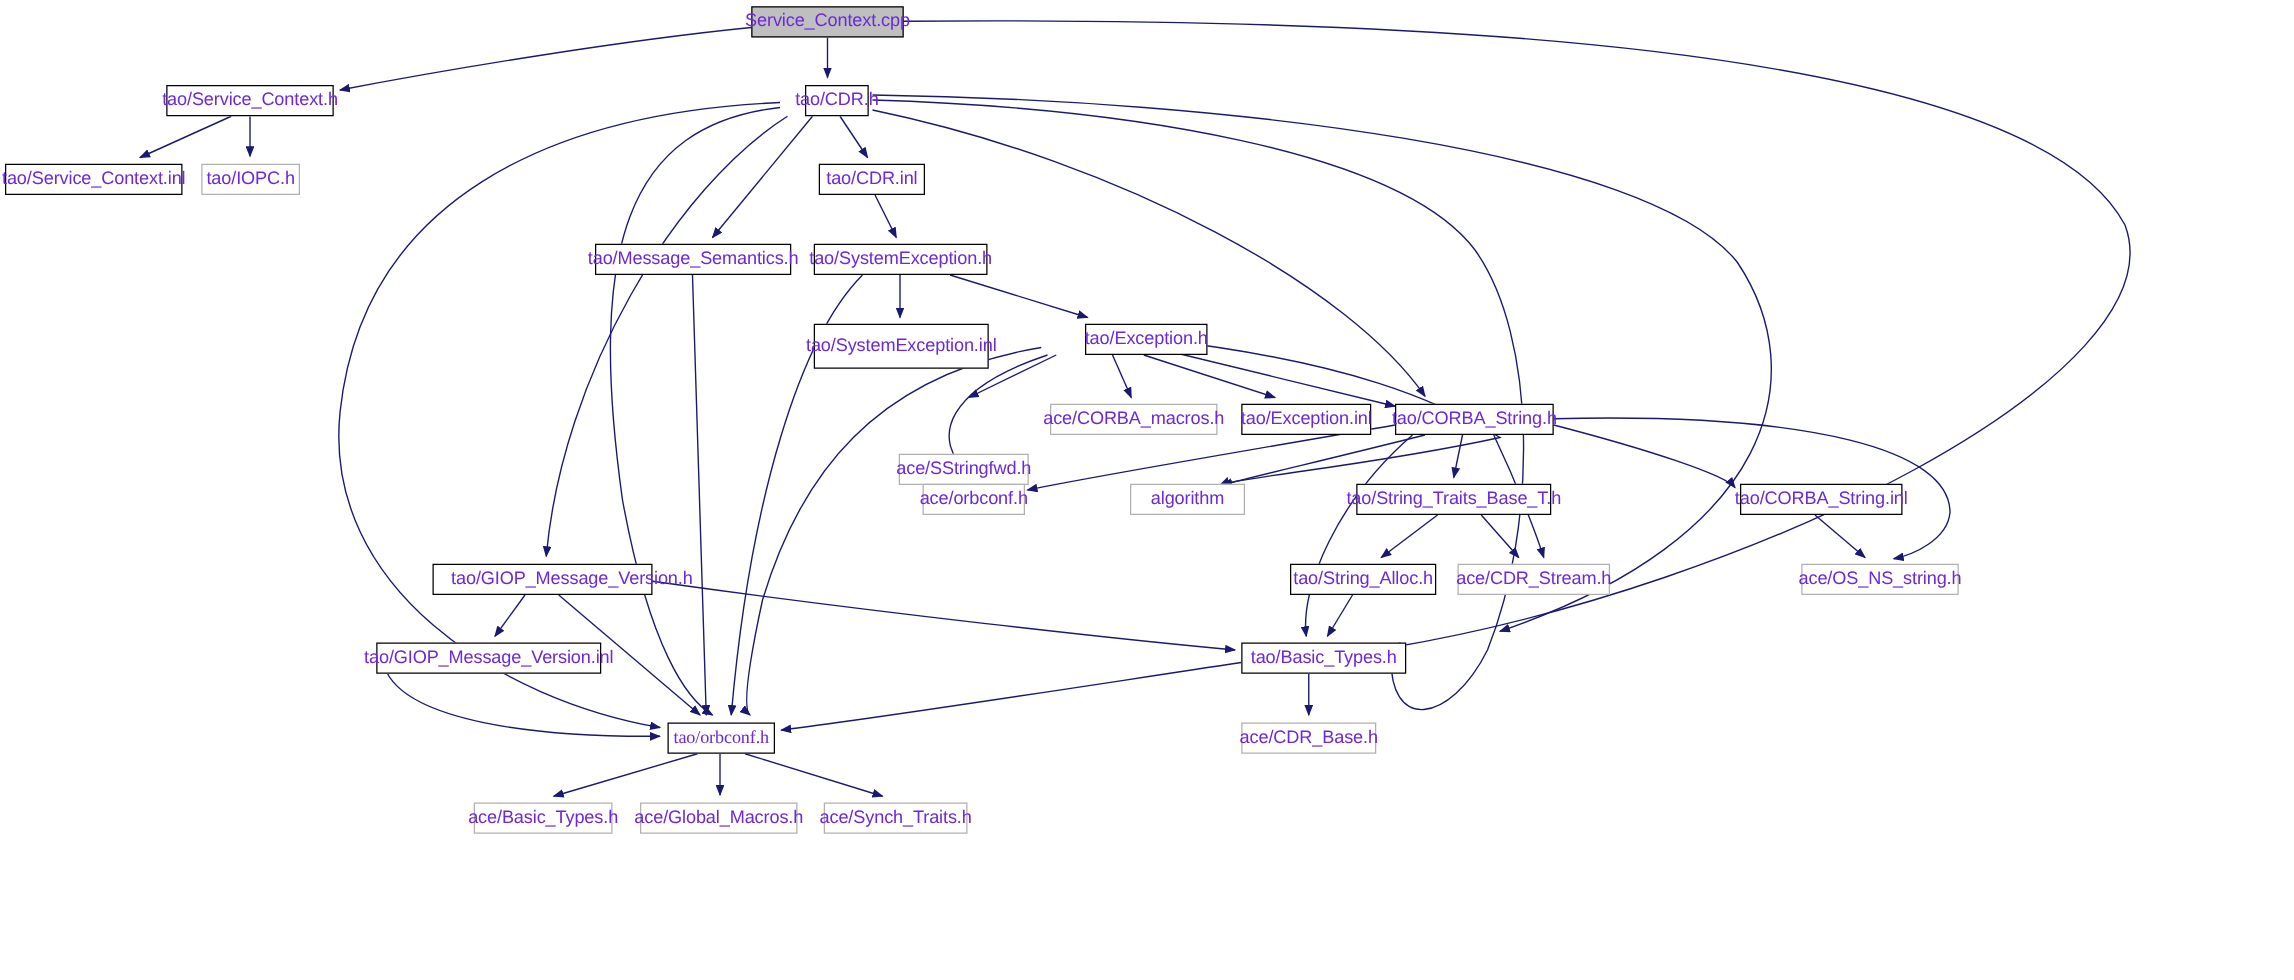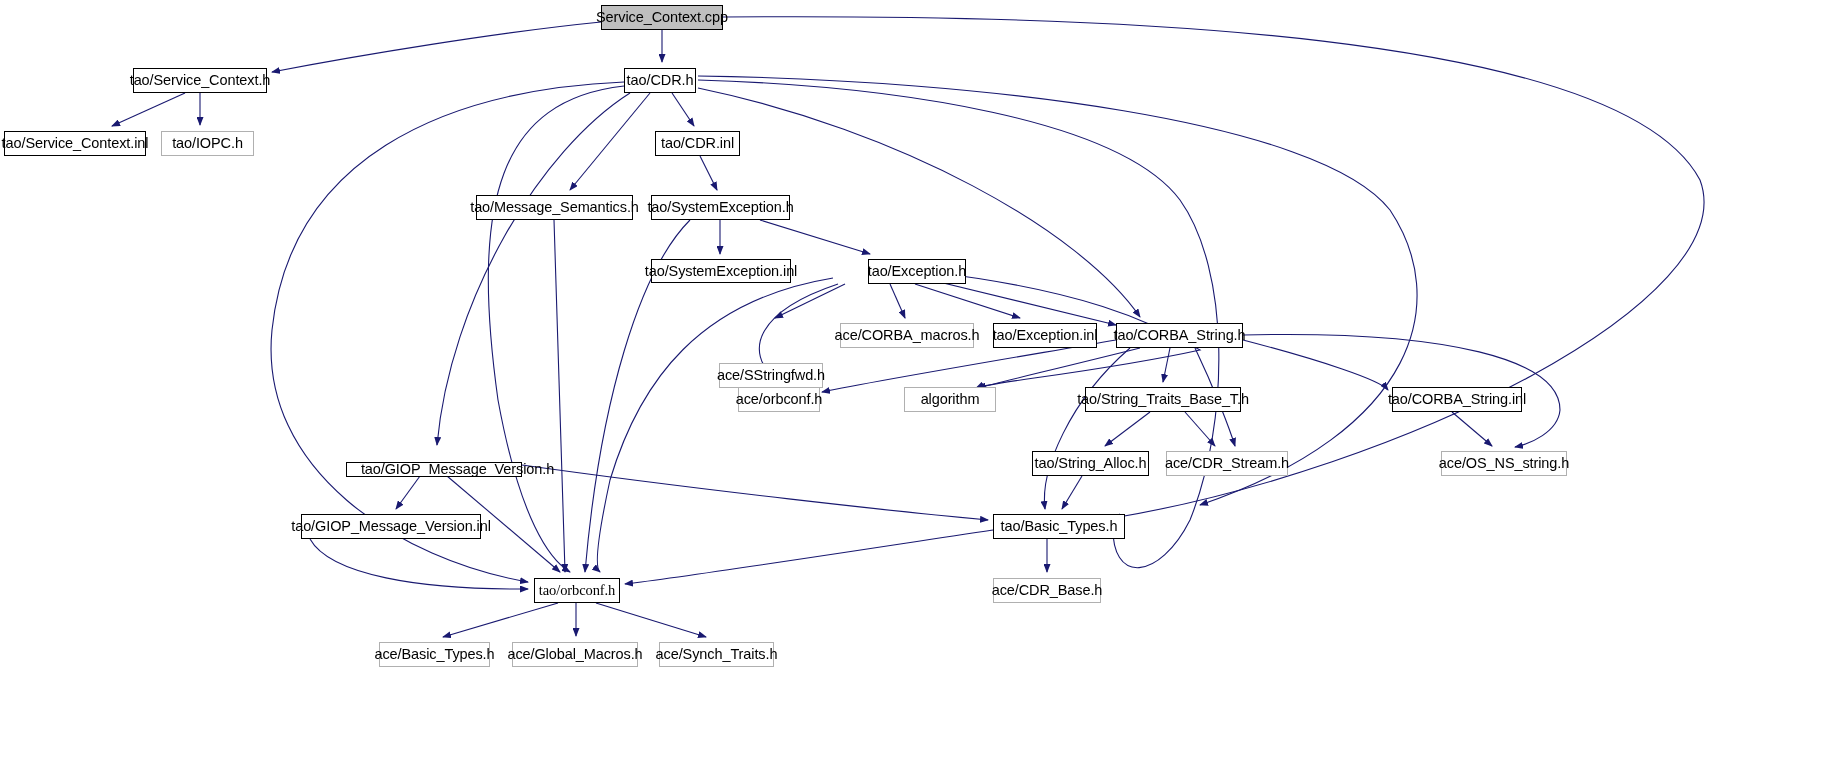--- a/index.html
+++ b/index.html
@@ -33,7 +33,7 @@
     white-space: nowrap;
     font-size: 14.5px;
     line-height: 1;
-    color: #000000;
+    color: #6d28d9;
     background: #ffffff;
     border: 1px solid #000000;
     letter-spacing: -0.1px;

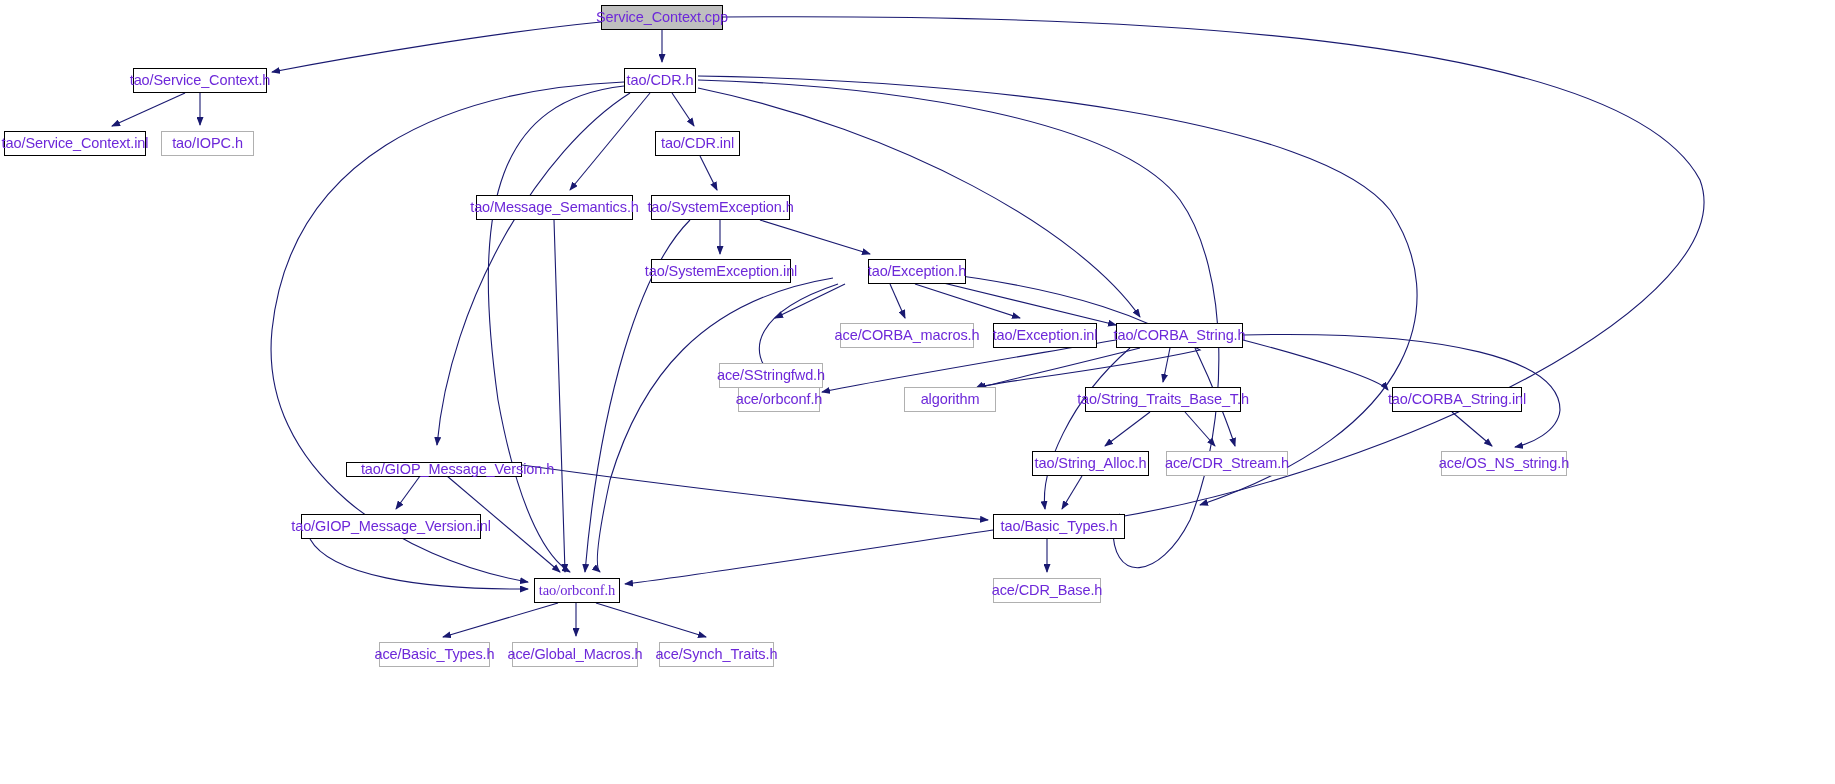--- a/index.html
+++ b/index.html
@@ -119,7 +119,7 @@
       <div class="node" style="left: 133px; top: 68px; width: 134px; height: 25px;">
         <span class="node-label">tao/Service_Context.h</span>
       </div>
-      <div class="node" style="left: 624px; top: 68px; width: 72px; height: 25px;">
+      <div class="node" style="left: 644px; top: 68px; width: 51px; height: 25px;">
         <span class="node-label">tao/CDR.h</span>
       </div>
       <div class="node" style="left: 4px; top: 131px; width: 142px; height: 25px;">

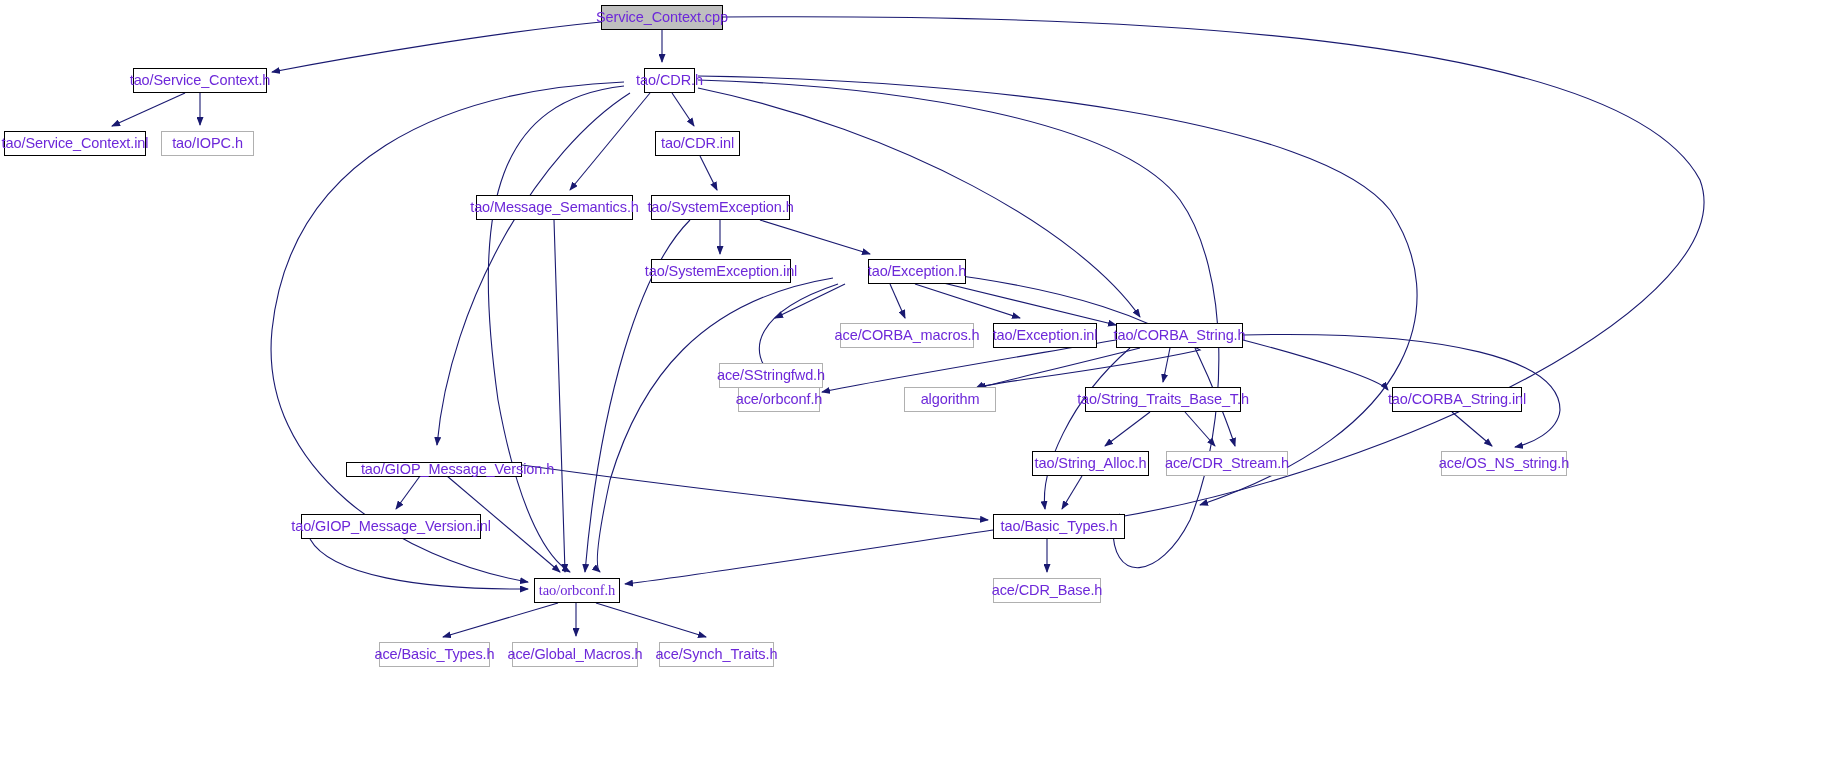--- a/index.html
+++ b/index.html
@@ -125,7 +125,7 @@
       <div class="node" style="left: 4px; top: 131px; width: 142px; height: 25px;">
         <span class="node-label">tao/Service_Context.inl</span>
       </div>
-      <div class="node dim" style="left: 161px; top: 131px; width: 93px; height: 25px;">
+      <div class="node dim" style="left: 161px; top: 131px; width: 79px; height: 25px;">
         <span class="node-label">tao/IOPC.h</span>
       </div>
       <div class="node" style="left: 655px; top: 131px; width: 85px; height: 25px;">

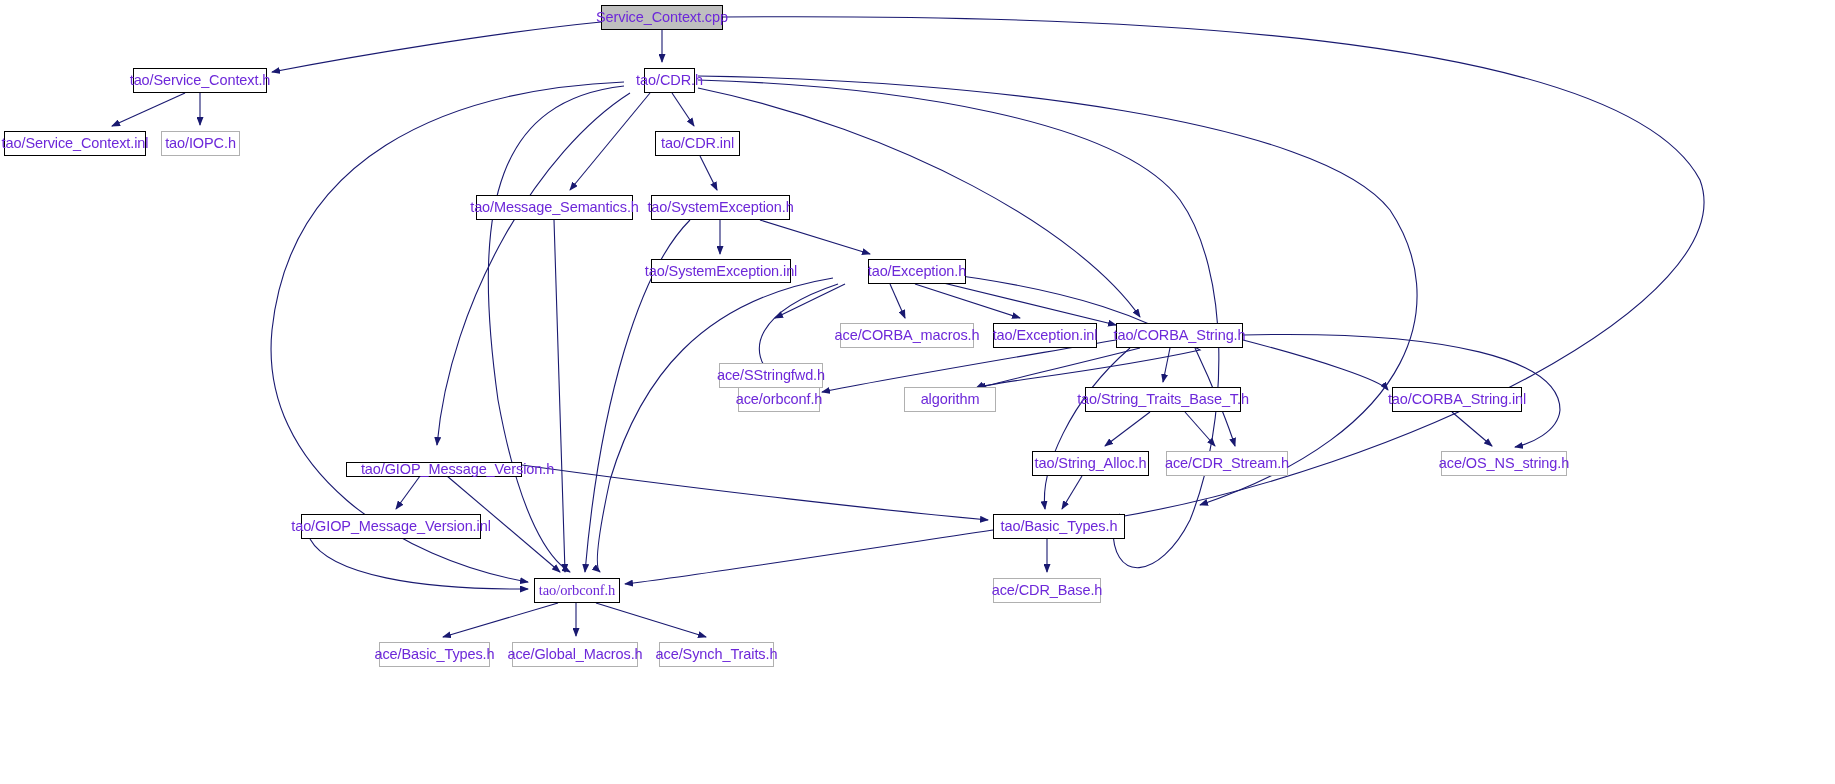--- a/index.html
+++ b/index.html
@@ -137,7 +137,7 @@
       <div class="node" style="left: 651px; top: 195px; width: 139px; height: 25px;">
         <span class="node-label">tao/SystemException.h</span>
       </div>
-      <div class="node" style="left: 651px; top: 259px; width: 140px; height: 24px;">
+      <div class="node" style="left: 651px; top: 259px; width: 140px; height: 36px;">
         <span class="node-label">tao/SystemException.inl</span>
       </div>
       <div class="node" style="left: 868px; top: 259px; width: 98px; height: 25px;">

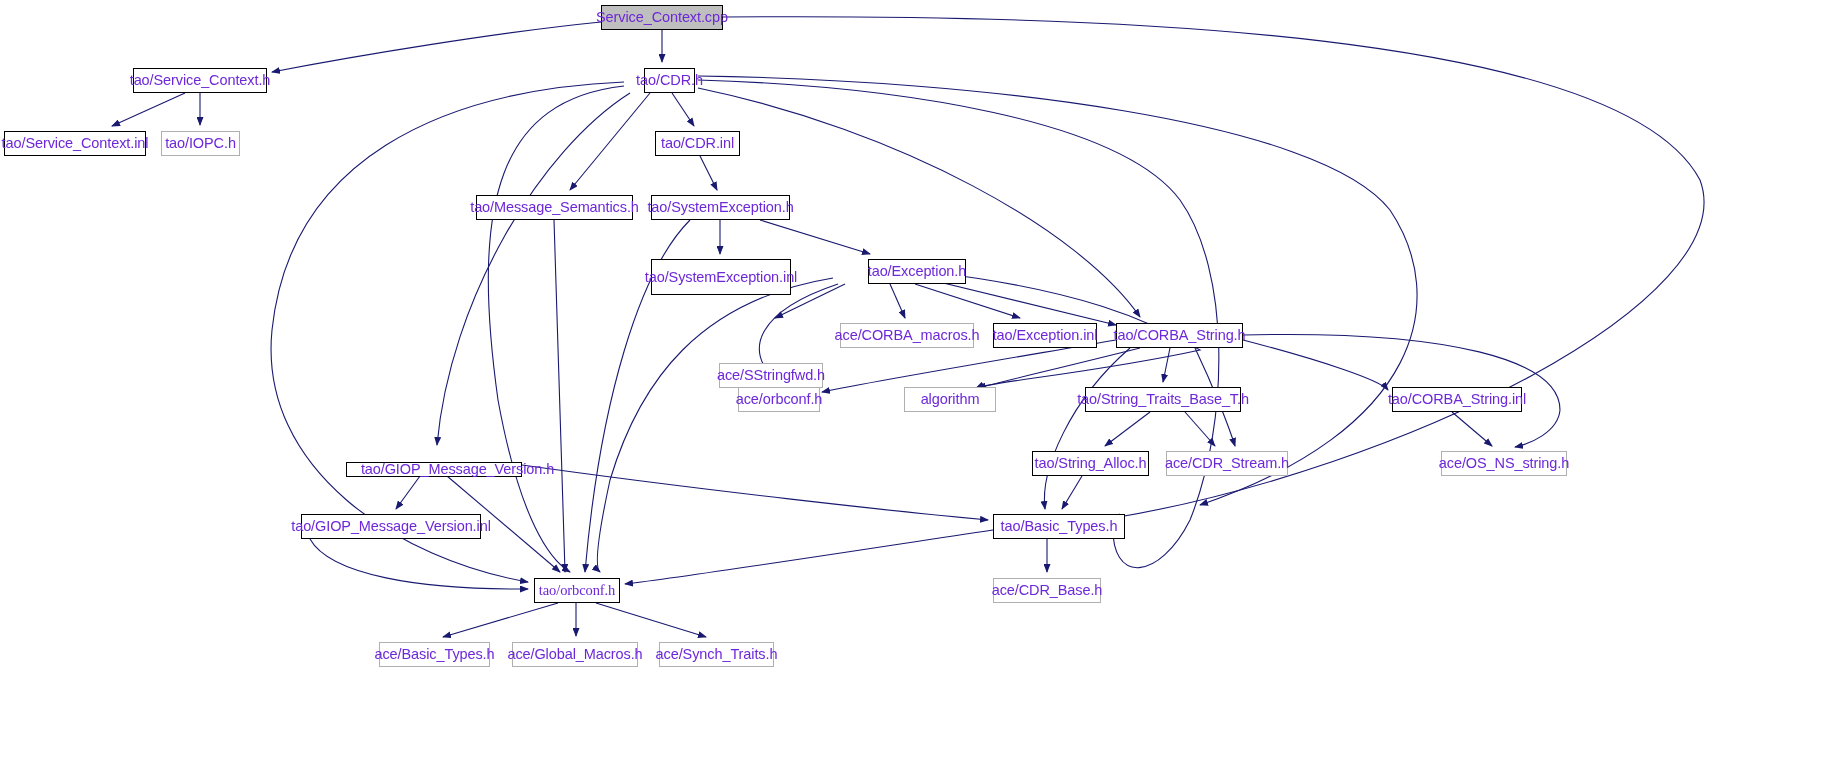--- a/index.html
+++ b/index.html
@@ -167,7 +167,7 @@
       <div class="node" style="left: 1392px; top: 387px; width: 130px; height: 25px;">
         <span class="node-label">tao/CORBA_String.inl</span>
       </div>
-      <div class="node" style="left: 346px; top: 462px; width: 176px; height: 15px; padding-left: 47px;">
+      <div class="node" style="left: 346px; top: 451px; width: 176px; height: 25px; padding-left: 47px;">
         <span class="node-label">tao/GIOP_Message_Version.h</span>
       </div>
       <div class="node" style="left: 1032px; top: 451px; width: 117px; height: 25px;">

